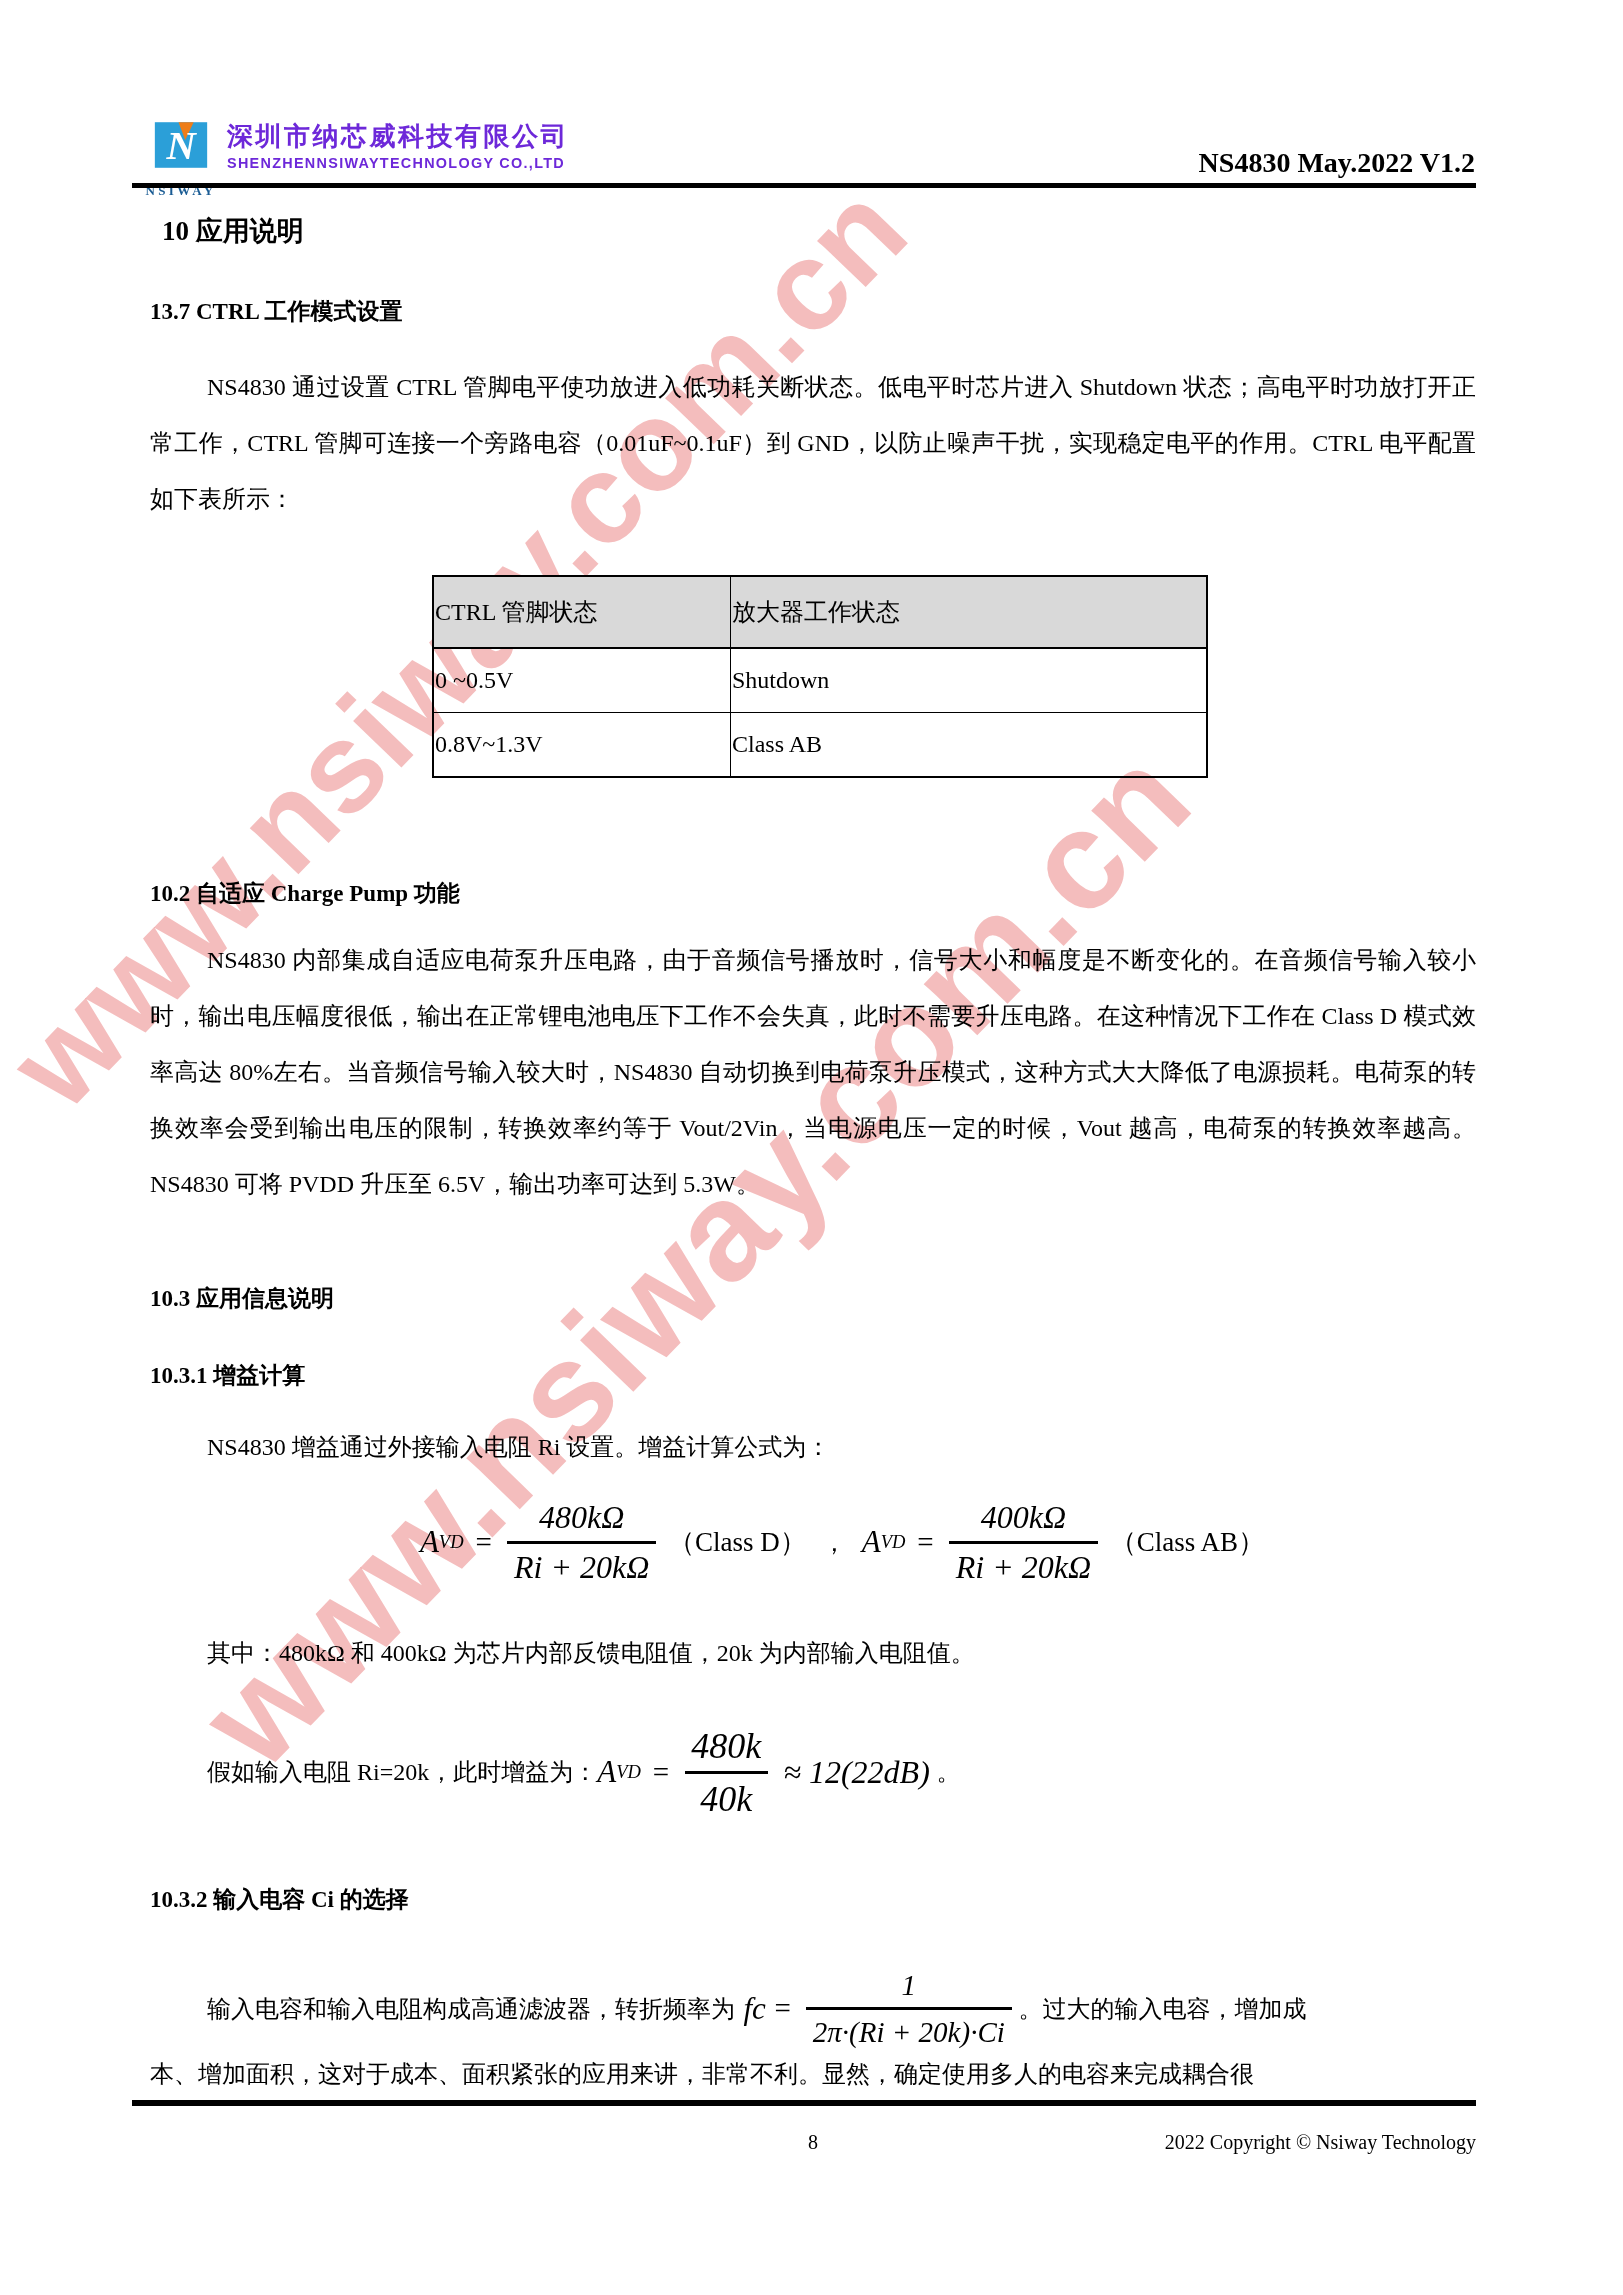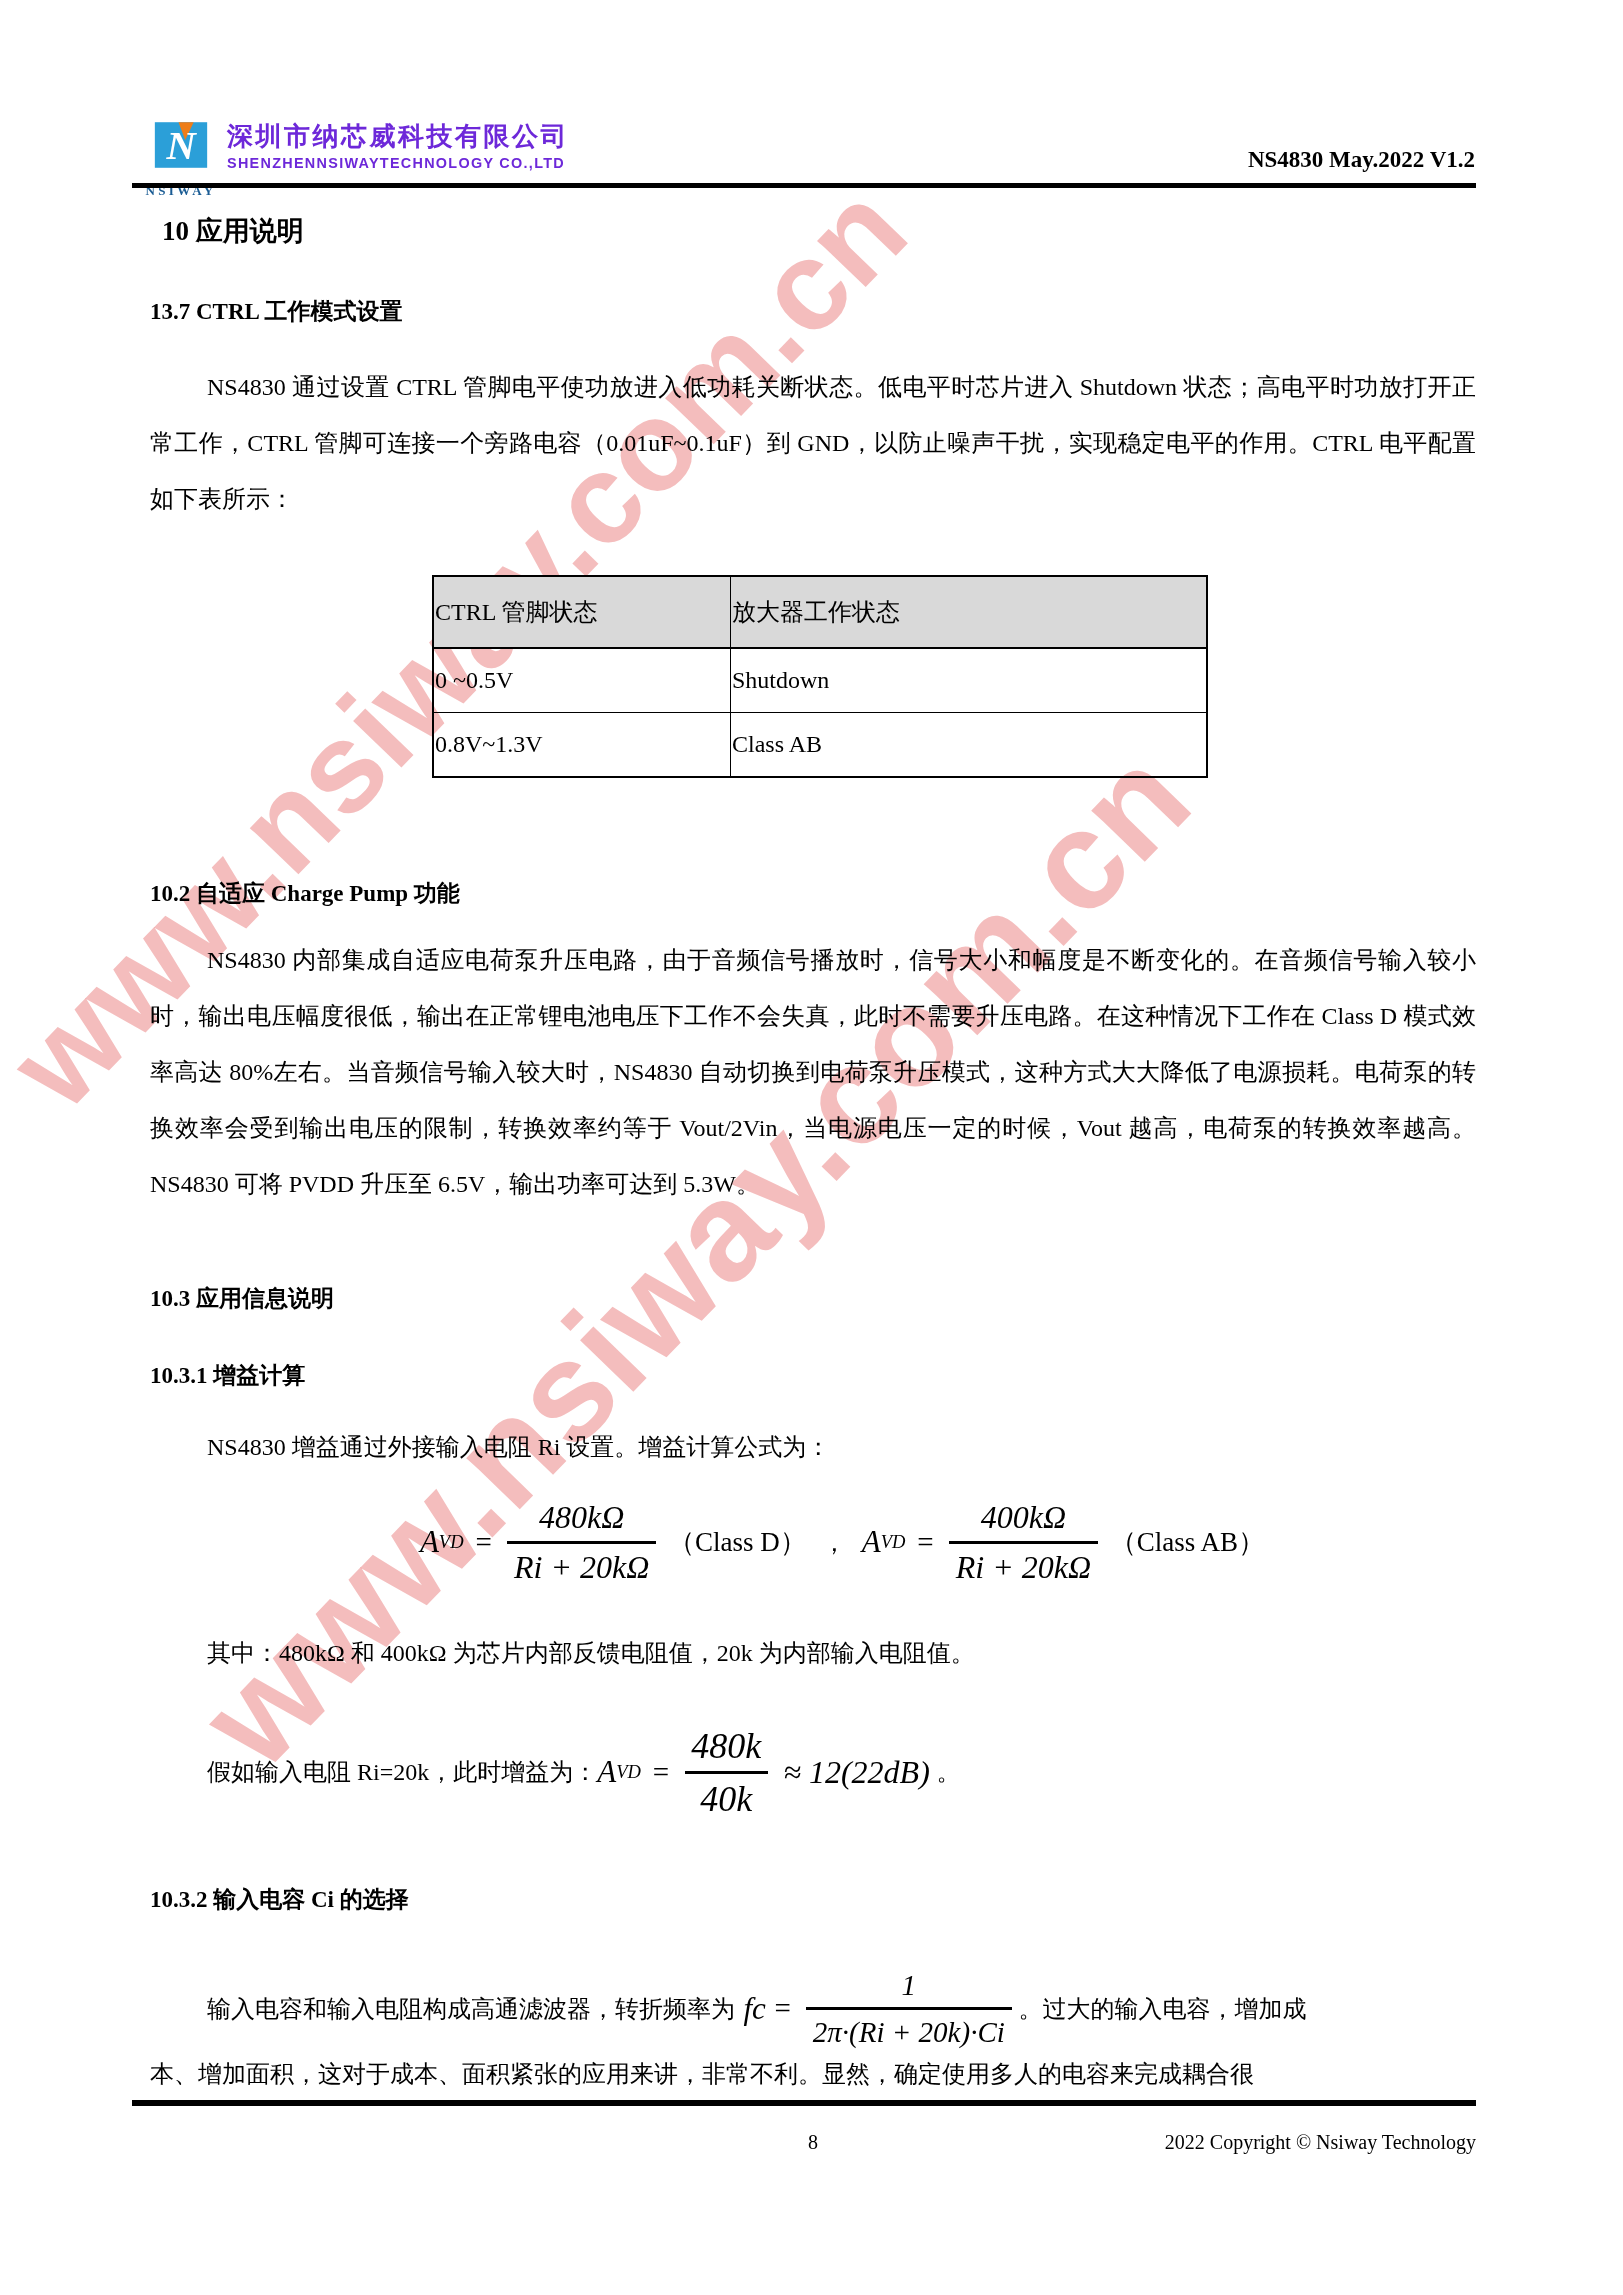--- a/index.html
+++ b/index.html
@@ -27,7 +27,7 @@
              font-family:"Liberation Sans","DejaVu Sans",sans-serif; font-weight:700; color:#6d28d9; }
   .company-cn { font-size:26px; line-height:32px; letter-spacing:2.5px; }
   .company-en { font-size:14.4px; line-height:22px; letter-spacing:1.3px; }
-  .doc-ref { position:absolute; right:148px; top:147px; font-size:23px; font-weight:700; }
+  .doc-ref { position:absolute; right:148px; top:147px; font-size:28px; font-weight:700; }
   .rule { position:absolute; left:132px; width:1344px; background:#000; }
   .rule-header { top:183px; height:5px; }
   .rule-footer { top:2100px; height:6px; }

